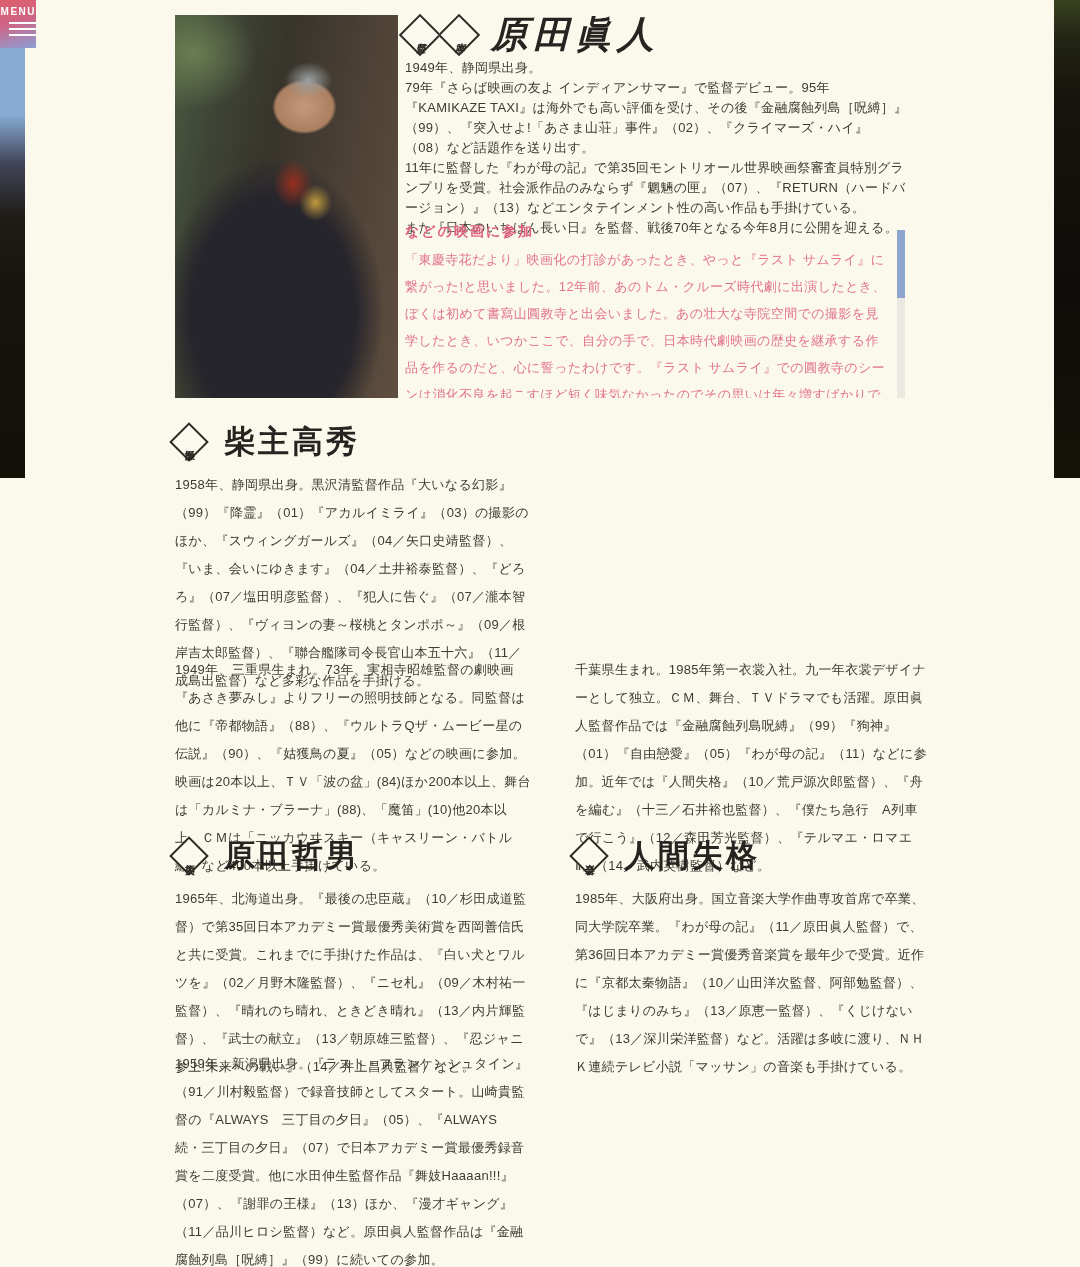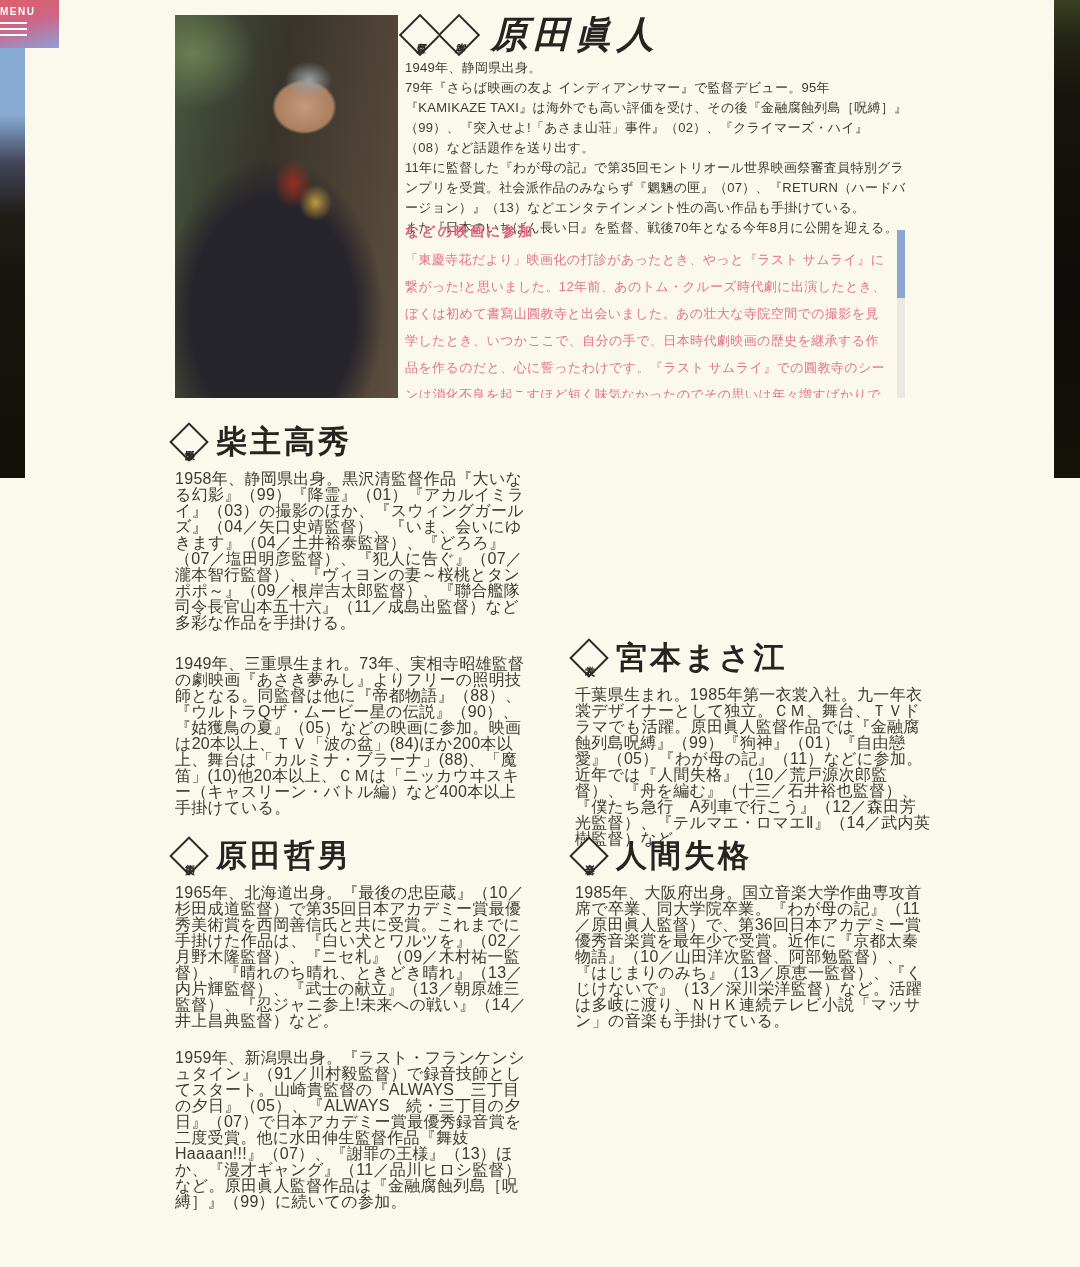--- a/index.html
+++ b/index.html
@@ -14,9 +14,9 @@
     background:linear-gradient(180deg,#39421f 0%,#232514 8%,#16140d 20%,#0f0d09 60%,#151209 100%);}
 
   
-  .menu-btn{position:absolute;left:0;top:0;width:59px;height:48px;border:0;cursor:pointer;
+  .menu-btn{position:absolute;left:0;top:0;width:36px;height:48px;border:0;cursor:pointer;
     background:linear-gradient(165deg,#de5f6c 0%,#cf6484 45%,#8c9fd6 100%);
-    display:flex;flex-direction:column;align-items:flex-start;justify-content:flex-start;padding:7px 0 0 0;}
+    display:flex;flex-direction:column;align-items:flex-end;justify-content:flex-start;padding:7px 0 0 0;}
   .menu-label{color:#fff;font-size:10px;font-weight:bold;letter-spacing:1.5px;line-height:1;}
   .menu-lines{margin-top:5px;display:flex;flex-direction:column;gap:4px;}
   .menu-lines i{display:block;width:27px;height:2px;background:#fff;}

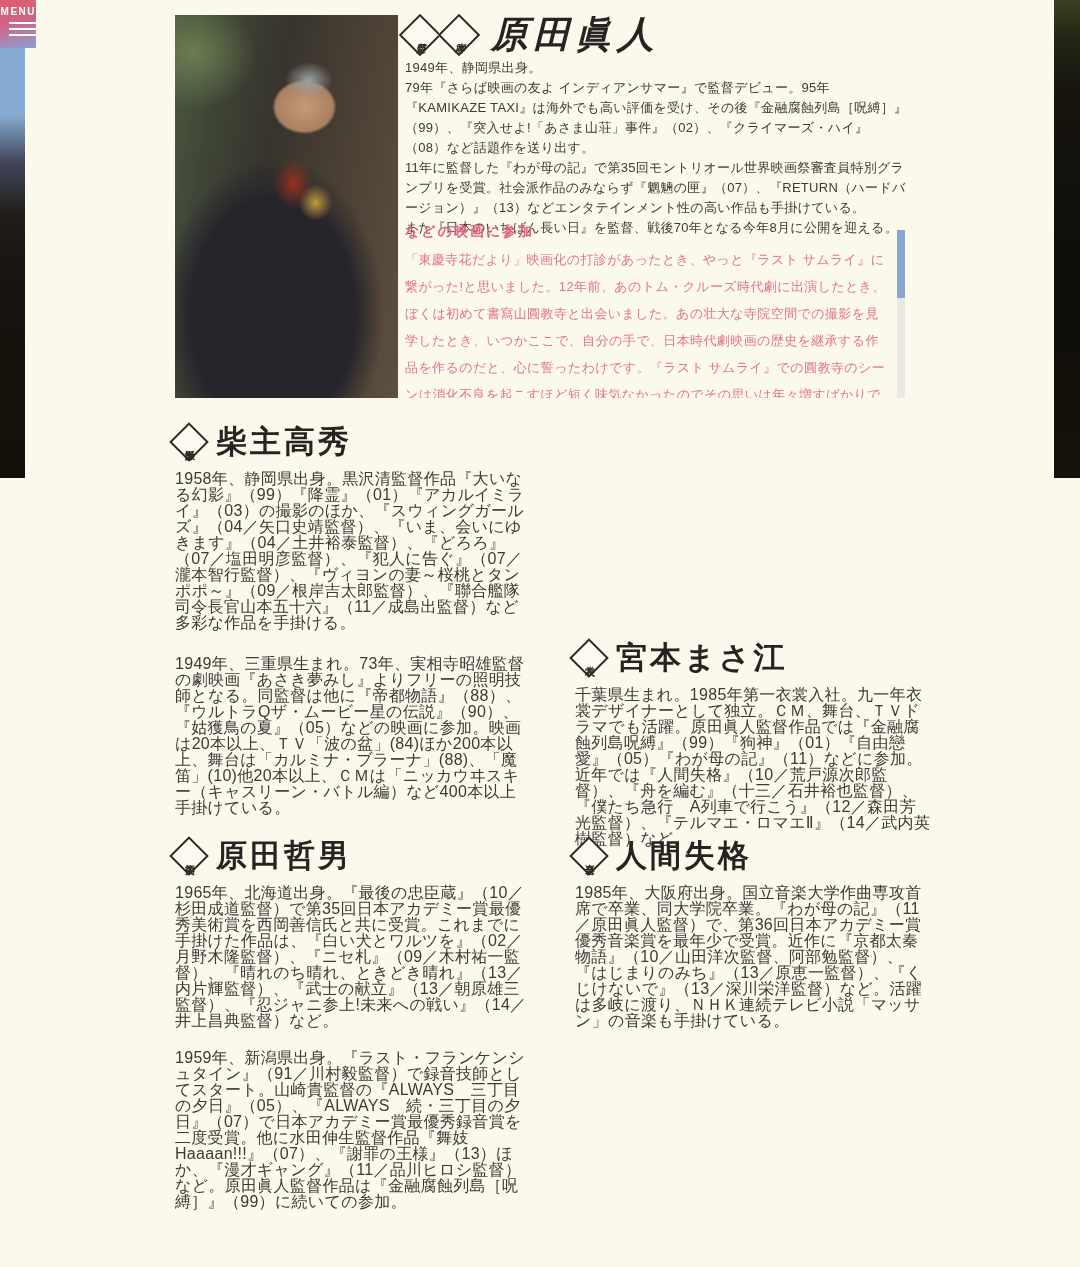--- a/index.html
+++ b/index.html
@@ -60,7 +60,7 @@
 
   
   .staff{position:absolute;width:356px;}
-  .staff header{display:flex;align-items:center;gap:13px;}
+  .staff header{display:flex;align-items:center;gap:21px;}
   .staff-bio{margin:14px 0 0 0;font-size:16px;line-height:16px;letter-spacing:0.3px;color:#3c3a33;}
 </style>
 </head>

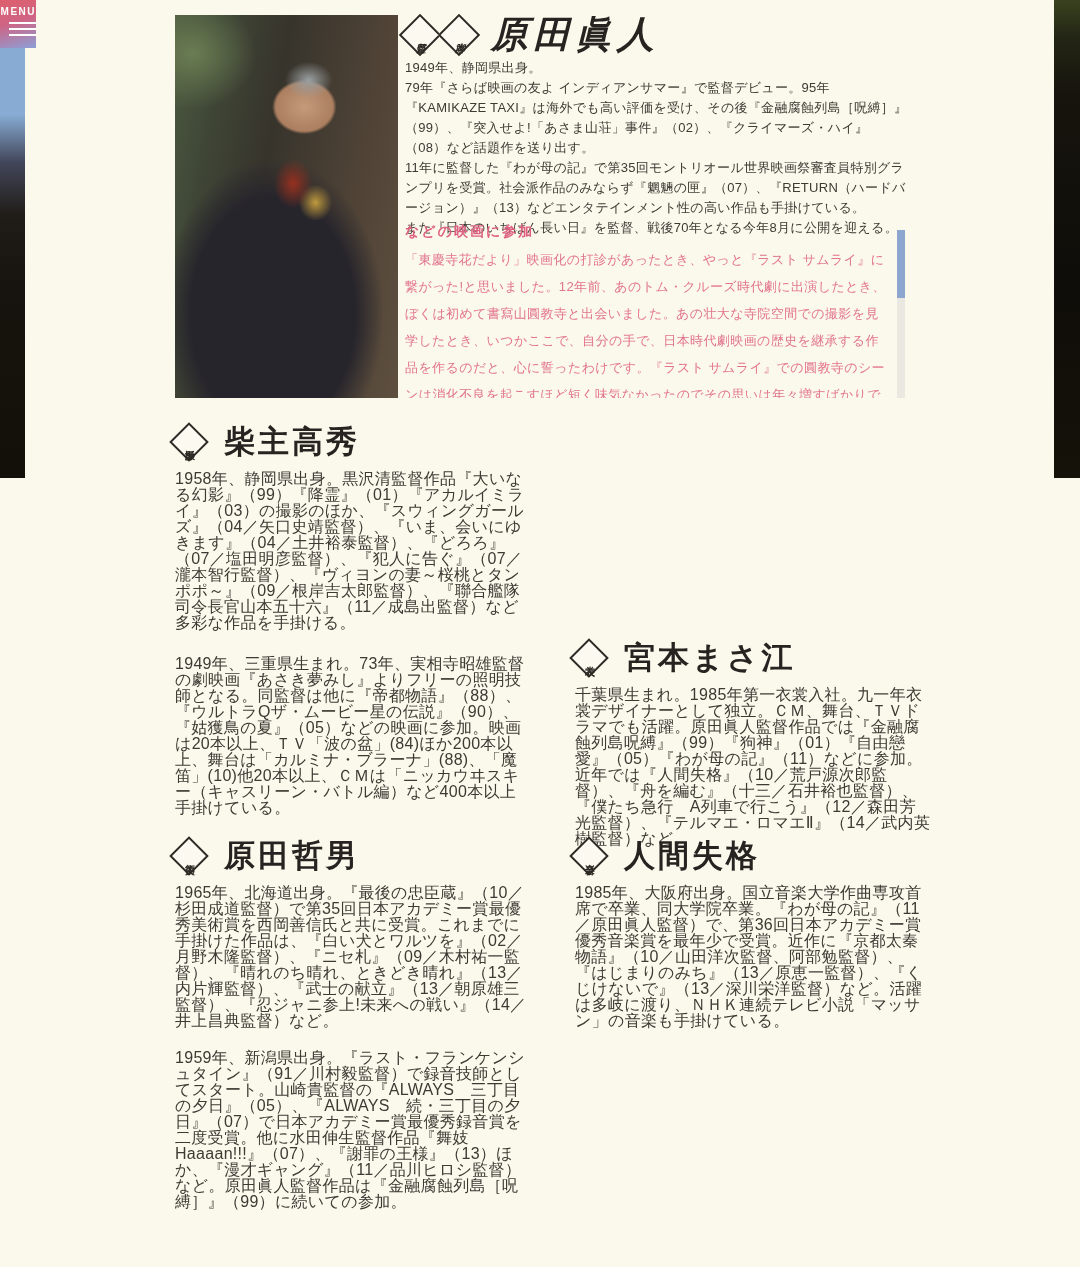--- a/index.html
+++ b/index.html
@@ -61,7 +61,7 @@
   
   .staff{position:absolute;width:356px;}
   .staff header{display:flex;align-items:center;gap:21px;}
-  .staff-bio{margin:14px 0 0 0;font-size:16px;line-height:16px;letter-spacing:0.3px;color:#3c3a33;}
+  .staff-bio{margin:14px 0 0 0;font-size:13px;line-height:28px;letter-spacing:0.3px;color:#3c3a33;}
 </style>
 </head>
 <body>

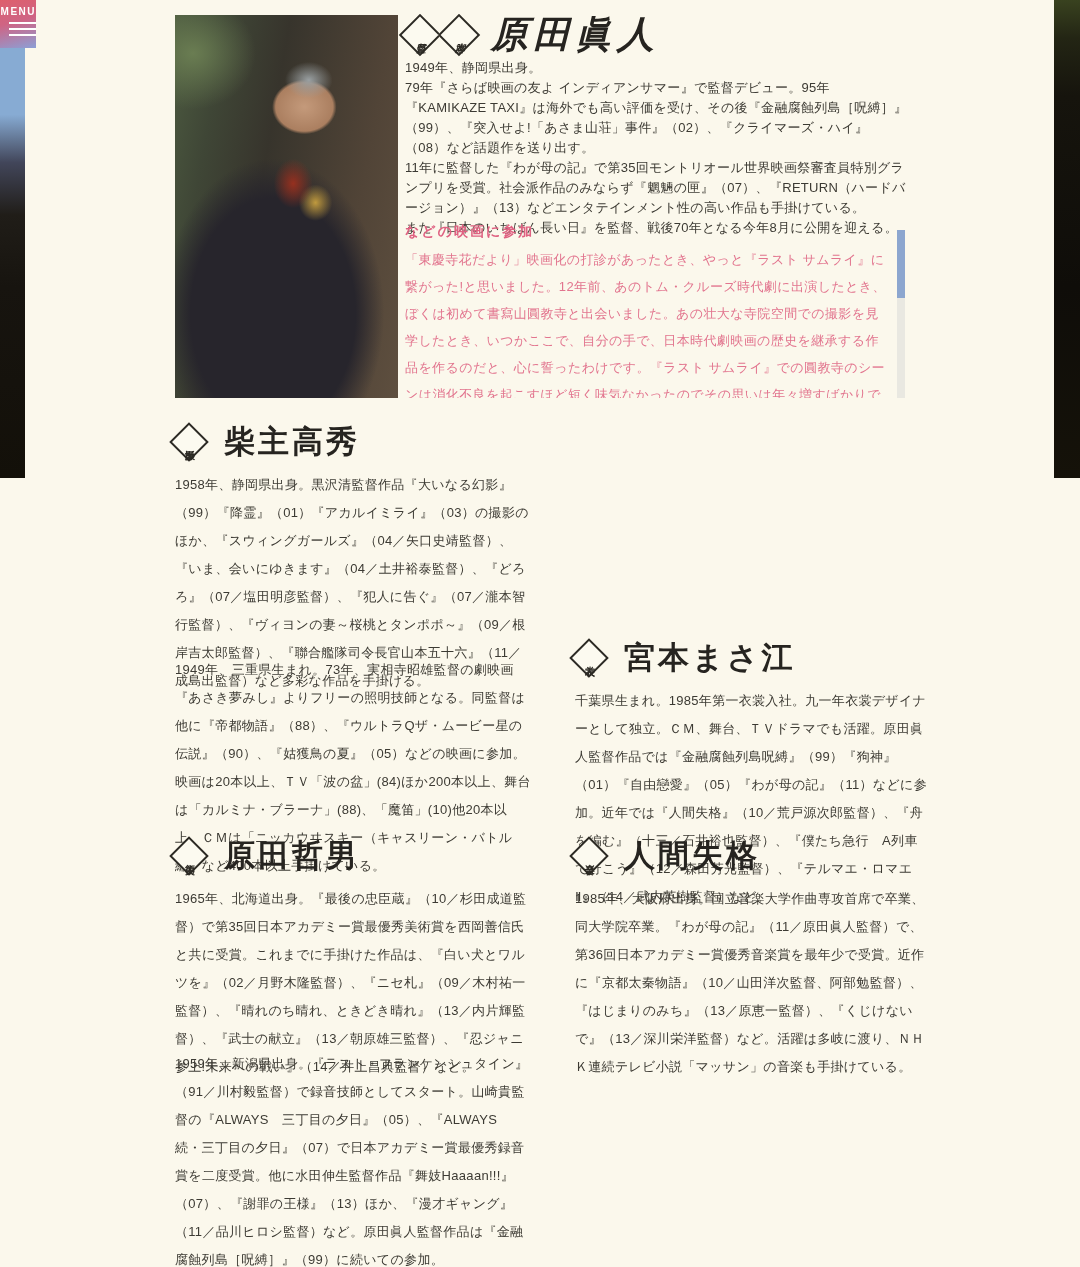--- a/index.html
+++ b/index.html
@@ -126,12 +126,6 @@
   </section>
 
   <section class="staff" style="left:575px;top:642px;">
-    <header>
-      <span class="badge badge-sm">
-        <span>衣裳</span>
-      </span>
-      <h2 class="name-lg">宮本まさ江</h2>
-    </header>
     <p class="staff-bio">千葉県生まれ。1985年第一衣裳入社。九一年衣裳デザイナーとして独立。ＣＭ、舞台、ＴＶドラマでも活躍。原田眞人監督作品では『金融腐蝕列島呪縛』（99）『狗神』（01）『自由戀愛』（05）『わが母の記』（11）などに参加。近年では『人間失格』（10／荒戸源次郎監督）、『舟を編む』（十三／石井裕也監督）、『僕たち急行　A列車で行こう』（12／森田芳光監督）、『テルマエ・ロマエⅡ』（14／武内英樹監督）など。</p>
   </section>
 

